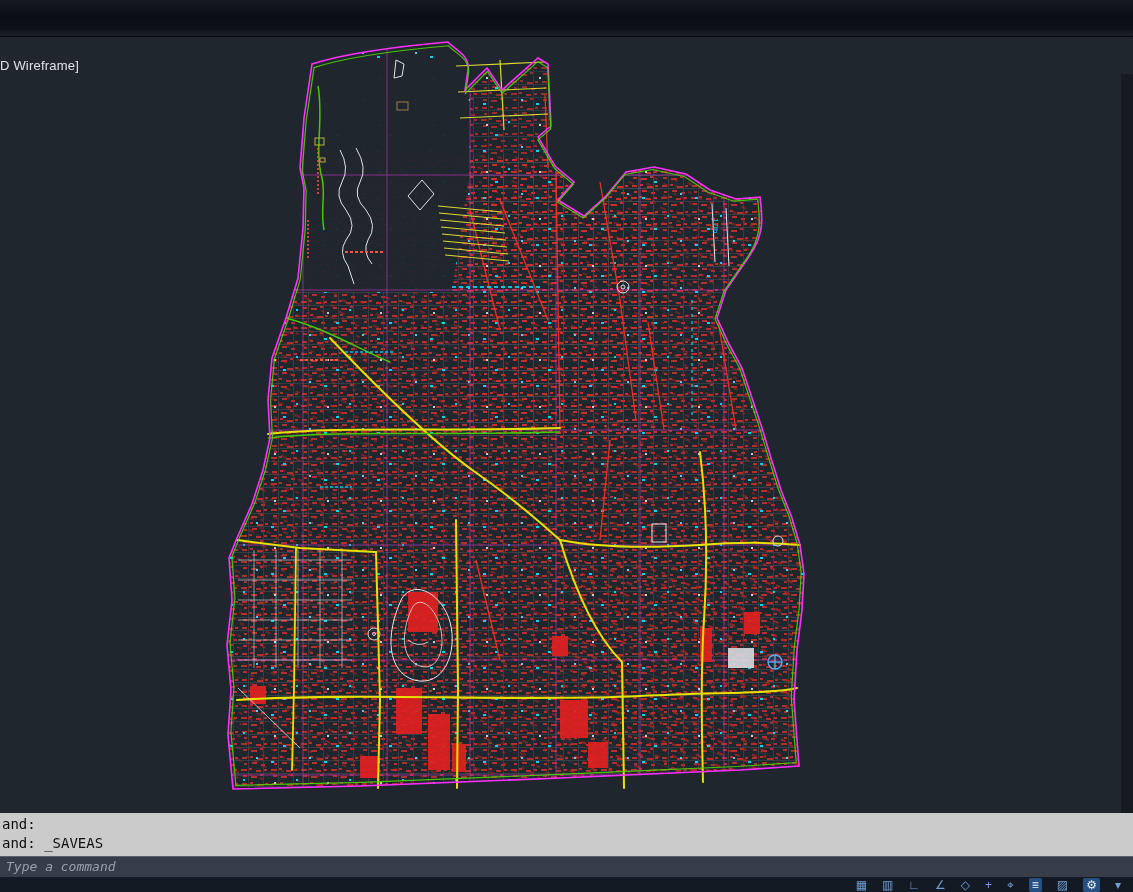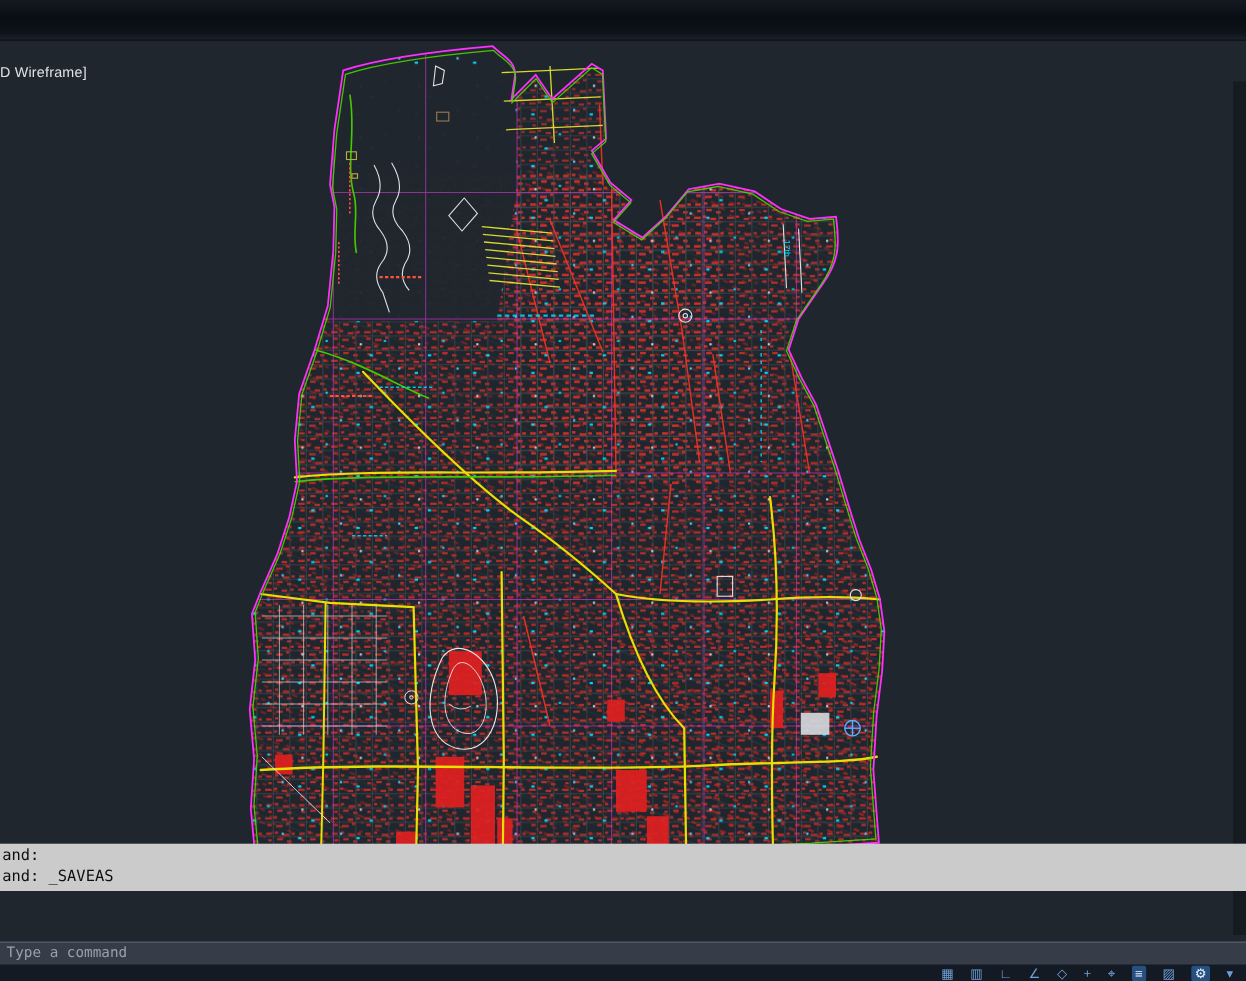--- a/index.html
+++ b/index.html
@@ -14,7 +14,7 @@
   .viewport-label{position:absolute;left:0;top:9px;color:#dfe3e8;font-size:13px;letter-spacing:.2px;cursor:pointer;margin-top:12px;}
   .right-strip{position:absolute;right:0;top:37px;width:12px;height:776px;background:#161b22;}
 
-  .cmd-history{position:absolute;left:0;top:767px;width:1133px;height:43px;background:#cbcbcb;
+  .cmd-history{position:absolute;left:0;top:813px;width:1133px;height:43px;background:#cbcbcb;
     color:#0e0e0e;font-family:"DejaVu Sans Mono",monospace;font-size:14px;line-height:19px;
     padding:2px 0 0 2px;box-sizing:border-box;}
   .cmd-history div{white-space:pre;}

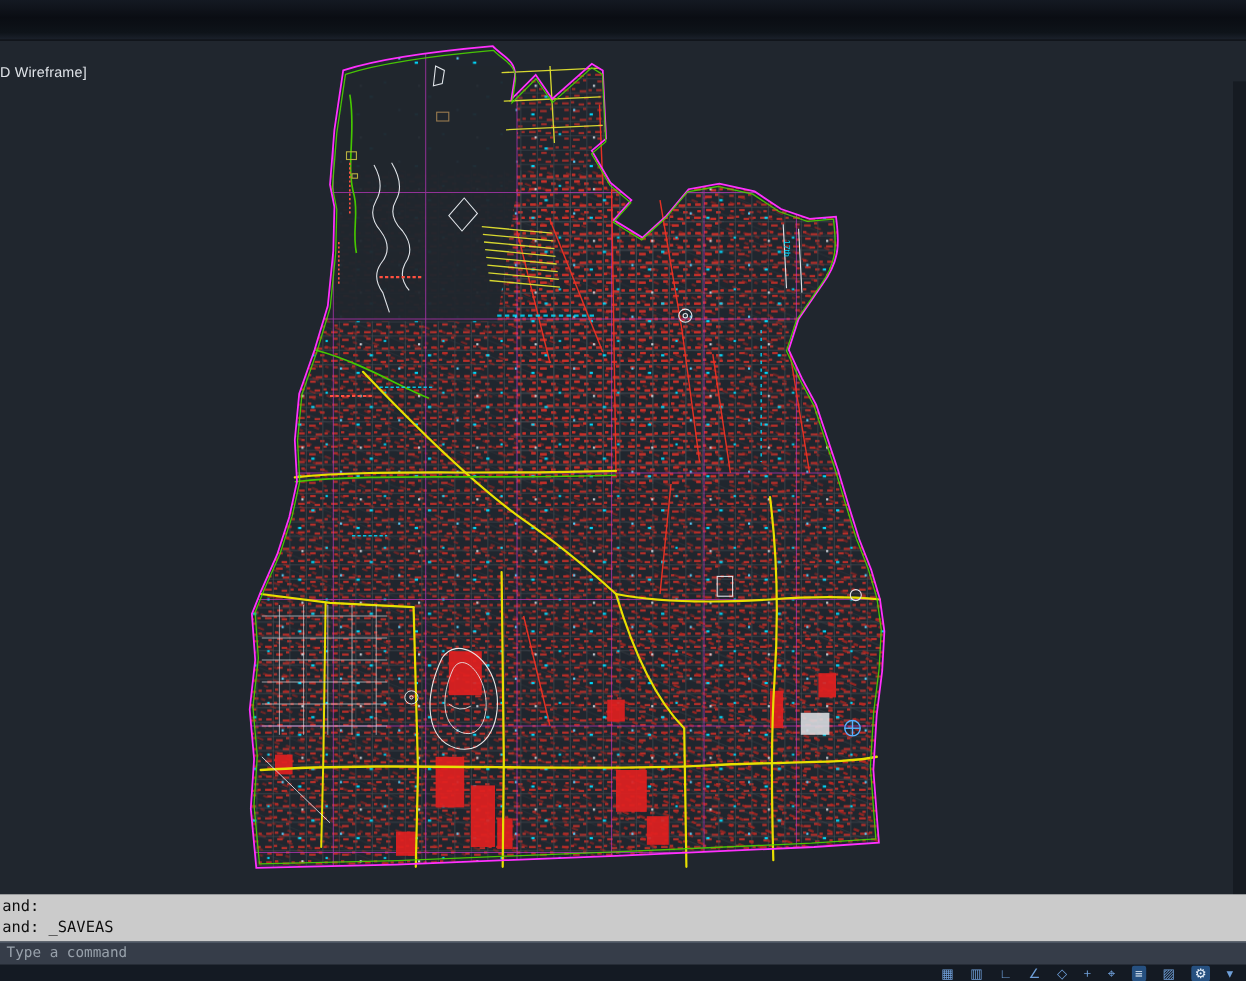--- a/index.html
+++ b/index.html
@@ -21,7 +21,7 @@
 
   .cmd-input{position:absolute;left:0;top:856px;width:1133px;height:21px;background:#363d49;
     border-top:1px solid #58616f;box-sizing:border-box;color:#98a1ab;
-    font-family:"DejaVu Sans Mono",monospace;font-size:13px;line-height:19px;
+    font-family:"DejaVu Sans Mono",monospace;font-size:13px;font-style:italic;line-height:19px;
     padding-left:6px;cursor:text;}
 
   .status-bar{position:absolute;left:0;top:877px;width:1133px;height:15px;background:#141a23;

